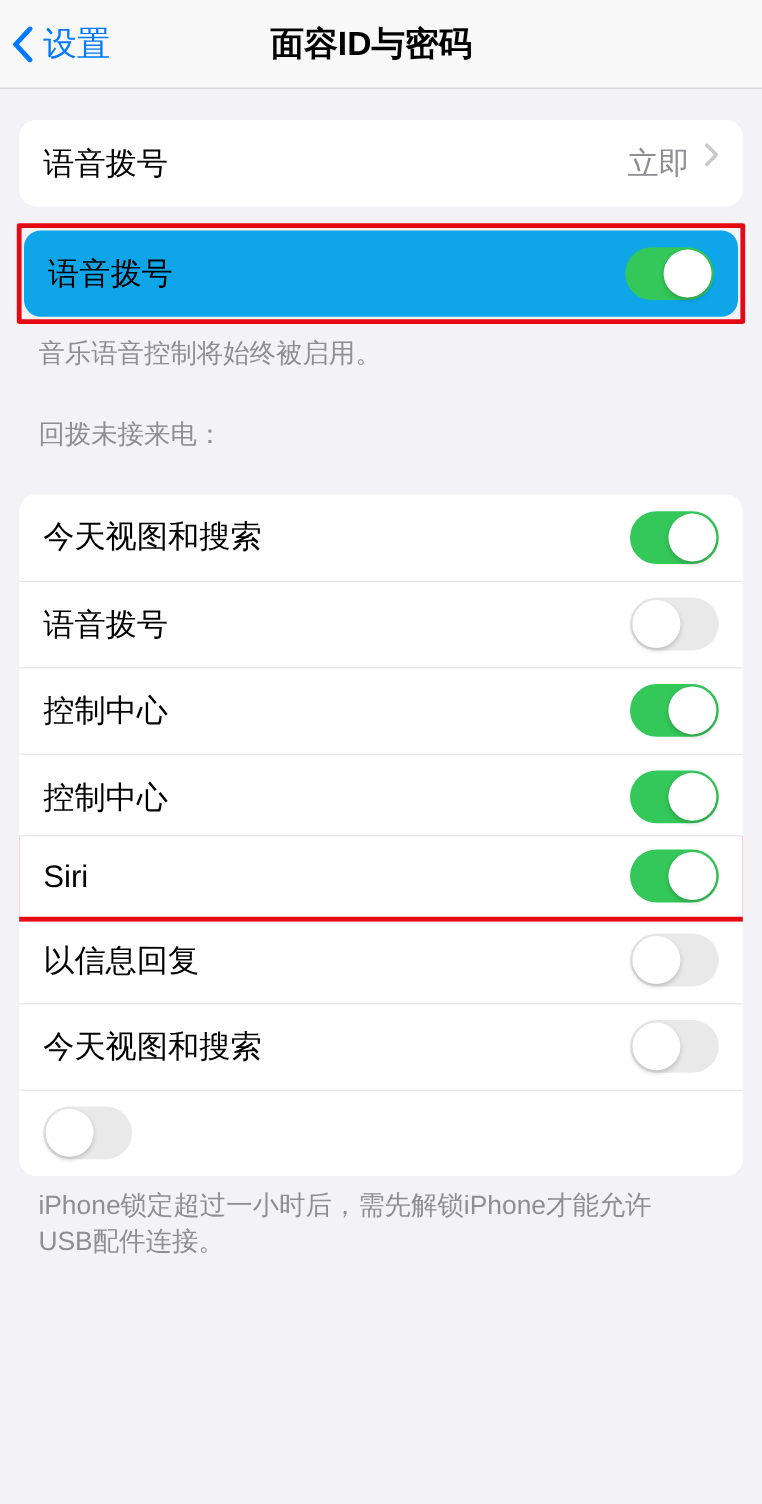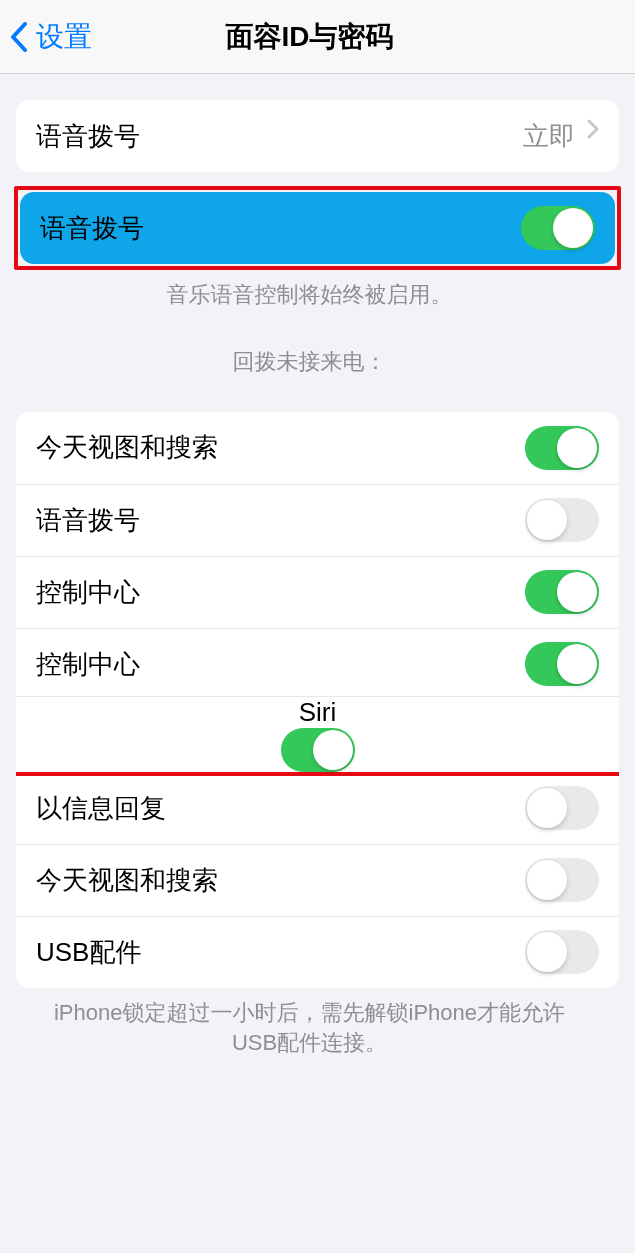--- a/index.html
+++ b/index.html
@@ -113,7 +113,6 @@
     color: #8e8e93;
     padding: 10px 48px 8px 32px;
     line-height: 1.4;
-    text-align: center;
   }
   .header-text {
     padding-top: 28px;

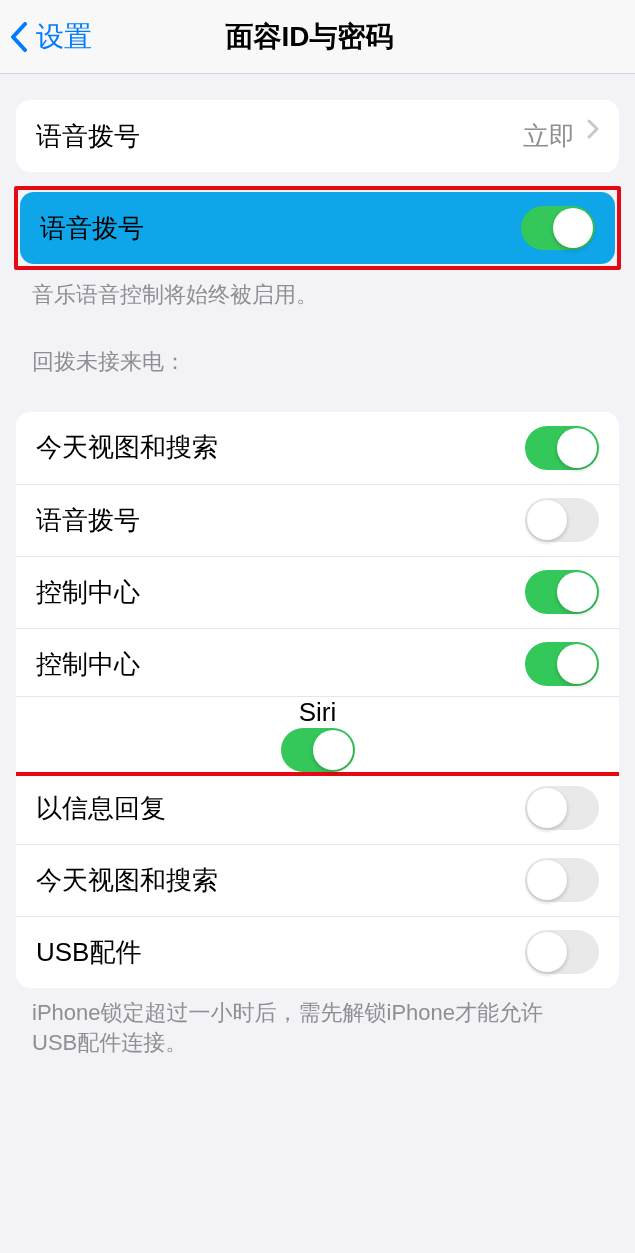--- a/index.html
+++ b/index.html
@@ -135,7 +135,6 @@
     border: 4px solid #e50914;
     margin: -4px;
     z-index: 2;
-    flex-direction: column;
   }
 </style>
 </head>

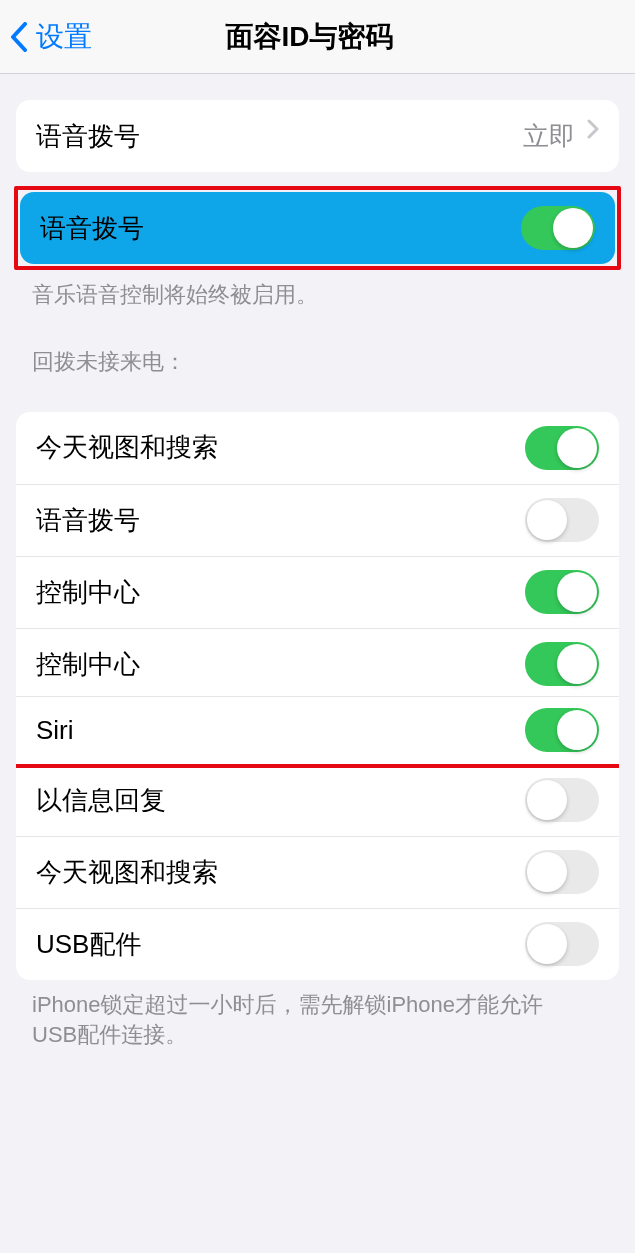--- a/index.html
+++ b/index.html
@@ -222,7 +222,6 @@
         </div>
       </div>
       <div class="row">
-        <span class="label">USB配件</span>
         <div class="toggle off">
           <div class="knob"></div>
         </div>

